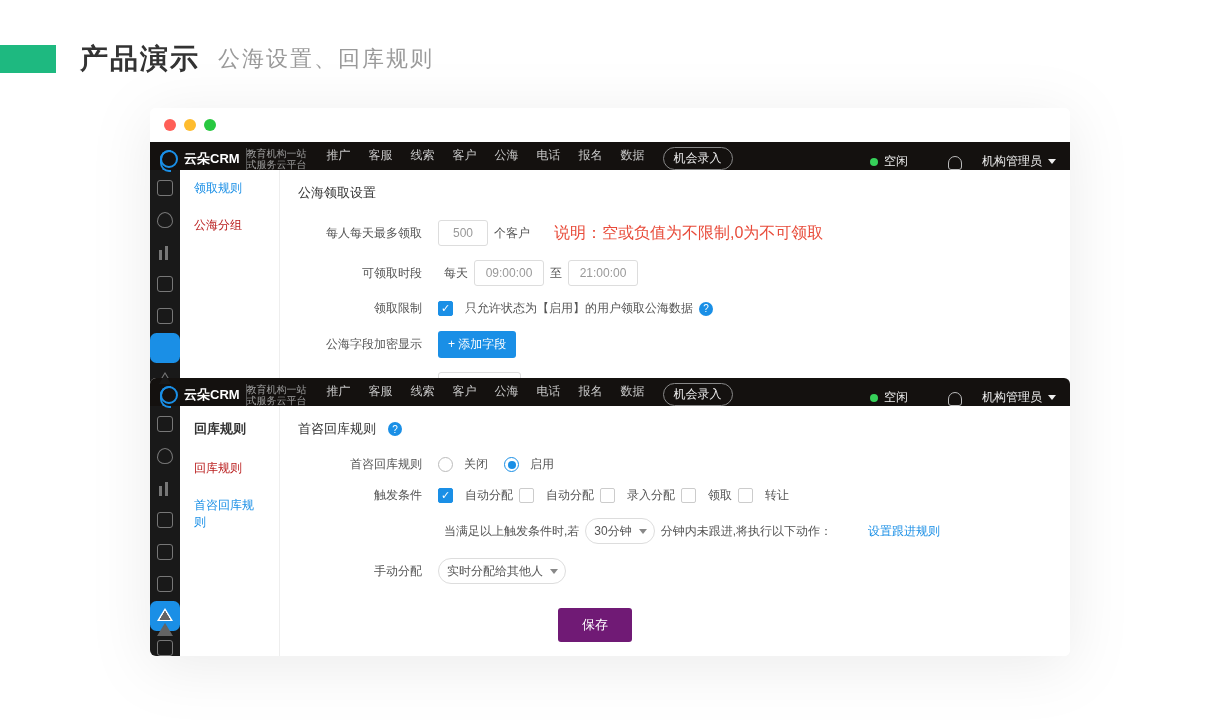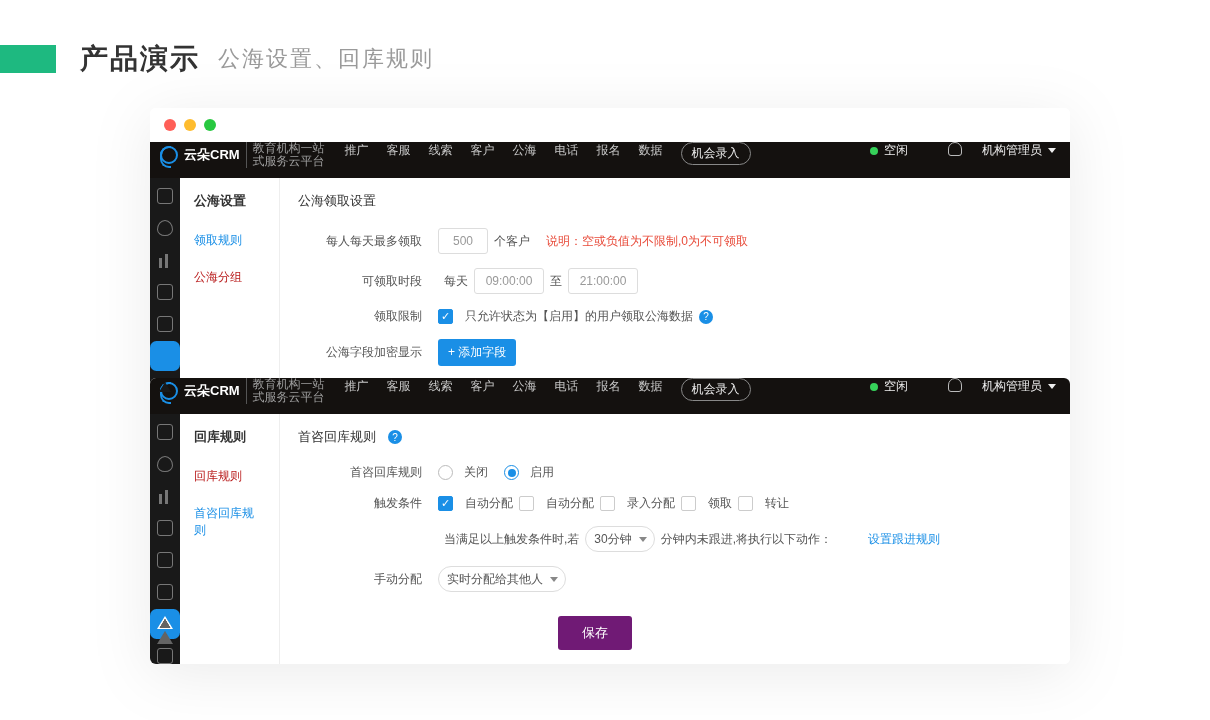--- a/index.html
+++ b/index.html
@@ -15,7 +15,7 @@
   .mac-dots{height:34px;display:flex;align-items:center;gap:8px;padding-left:14px;background:#fff}
   .dot{width:12px;height:12px;border-radius:50%}
   .dot.r{background:#ff5f57}.dot.y{background:#febc2e}.dot.g{background:#28c840}
-  .topbar{height:36px;background:#14110f;color:#c7c7c7;display:flex;align-items:flex-start;font-size:12px}
+  .topbar{height:28px;background:#14110f;color:#c7c7c7;display:flex;align-items:flex-end;font-size:12px}
   .logo{display:flex;align-items:center;padding:0 10px;gap:6px}
   .logo-c{width:18px;height:18px;border-radius:50%;border:2px solid #1a8fe6;position:relative}
   .logo-c::after{content:"";position:absolute;left:-2px;top:-2px;width:9px;height:18px;border-radius:9px 0 0 9px;border:2px solid #1a8fe6;border-right:none}

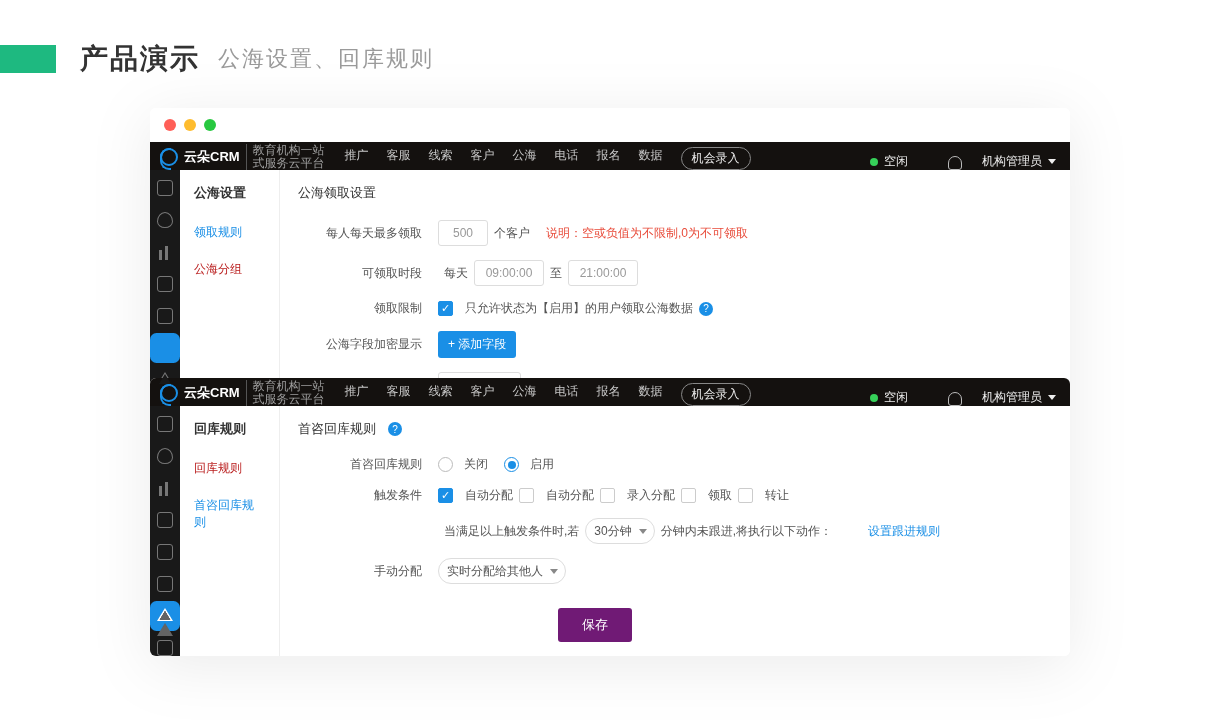--- a/index.html
+++ b/index.html
@@ -20,7 +20,7 @@
   .logo-c{width:18px;height:18px;border-radius:50%;border:2px solid #1a8fe6;position:relative}
   .logo-c::after{content:"";position:absolute;left:-2px;top:-2px;width:9px;height:18px;border-radius:9px 0 0 9px;border:2px solid #1a8fe6;border-right:none}
   .logo-t{color:#fff;font-weight:600;font-size:13px}
-  .logo-desc{font-size:12px;color:#9e9e9e;line-height:1.1;border-left:1px solid #555;padding-left:6px}
+  .logo-desc{font-size:10px;color:#9e9e9e;line-height:1.1;border-left:1px solid #555;}
   .nav{display:flex;gap:18px;margin-left:10px}
   .nav a{color:#c7c7c7;text-decoration:none;cursor:pointer}
   .pill{border:1px solid #888;border-radius:12px;padding:2px 10px;color:#eee}

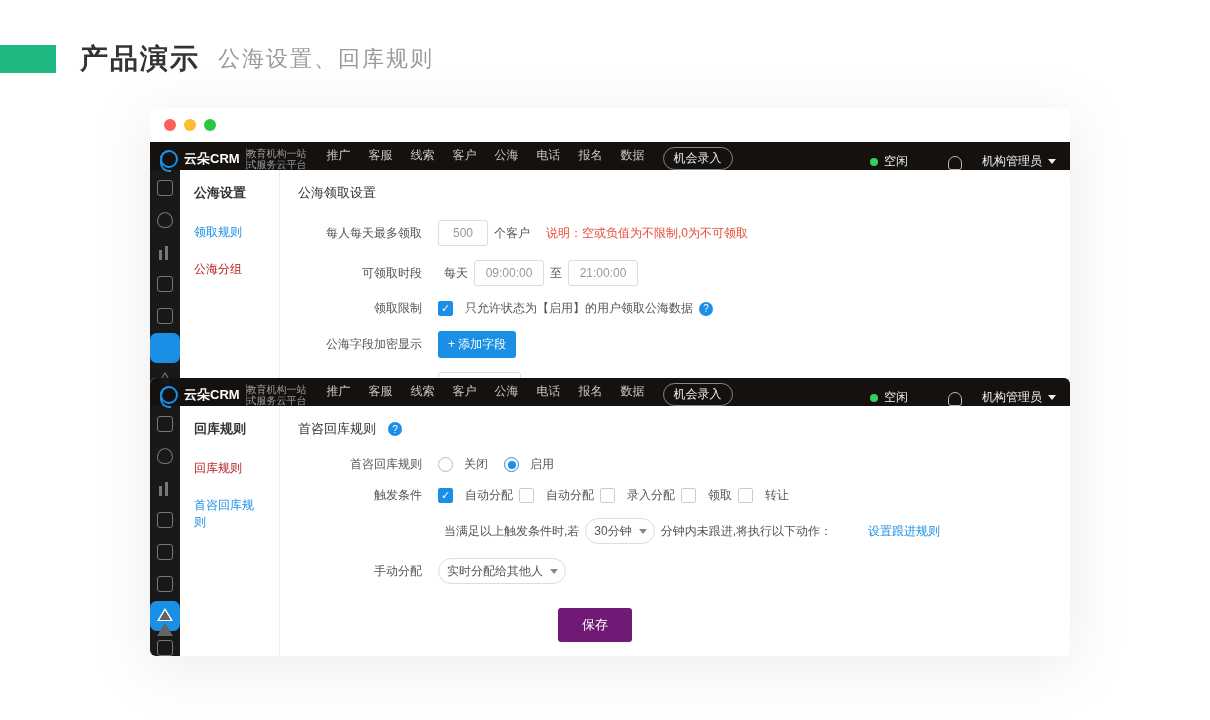--- a/index.html
+++ b/index.html
@@ -126,7 +126,6 @@
         <span class="rail-ic"></span>
       </div>
       <div class="sub-nav">
-        <div class="sub-t">公海设置</div>
         <div class="sub-item active">领取规则</div>
         <div class="sub-item">公海分组</div>
       </div>

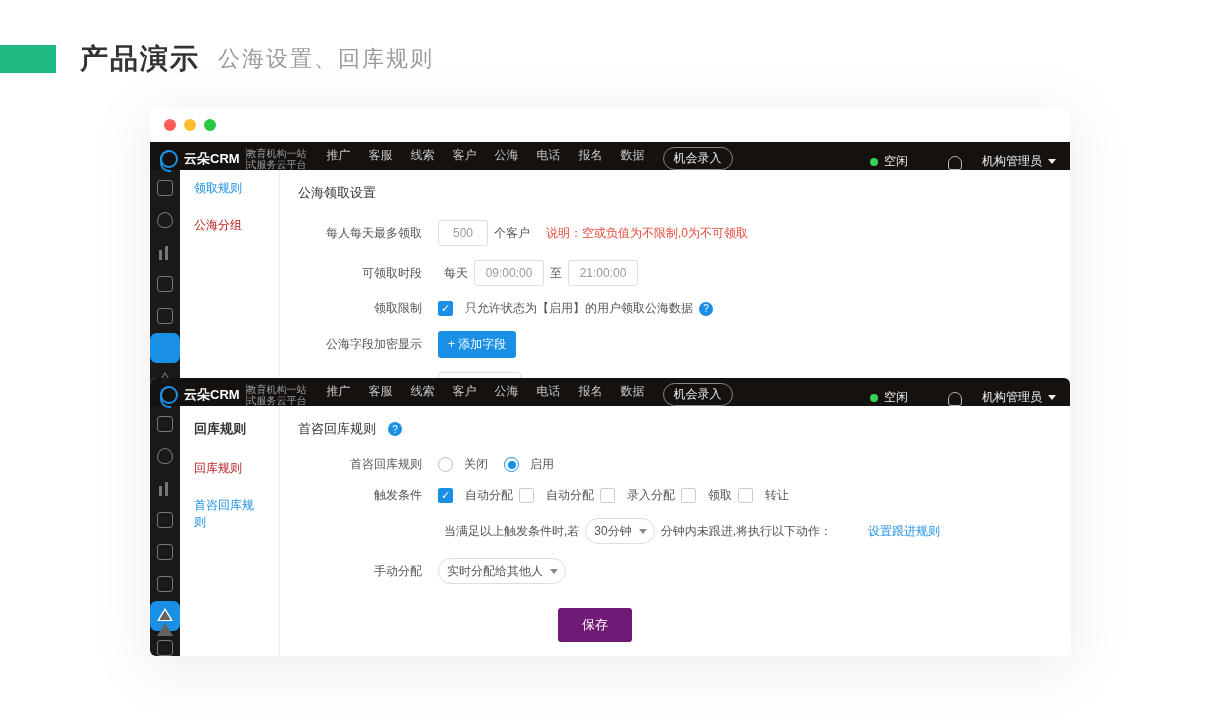--- a/index.html
+++ b/index.html
@@ -55,7 +55,7 @@
   .inp{border:1px solid #ddd;border-radius:3px;height:26px;padding:12px 8px;font-size:12px;text-align:center;color:#999}
   .inp.w50{width:50px}.inp.w70{width:70px}
   .txt{color:#555;margin:0 6px}
-  .note{color:#e84b3a;font-size:12px;margin-left:10px}
+  .note{color:#e84b3a;font-size:16px;margin-left:18px}
   .cb{width:15px;height:15px;border-radius:2px;display:inline-flex;align-items:center;justify-content:center;margin-right:6px;border:1px solid #ccc;background:#fff;cursor:pointer}
   .cb.on{background:#1a8fe6;border-color:#1a8fe6;color:#fff}
   .cb.on::after{content:"✓";font-size:11px;line-height:1}

